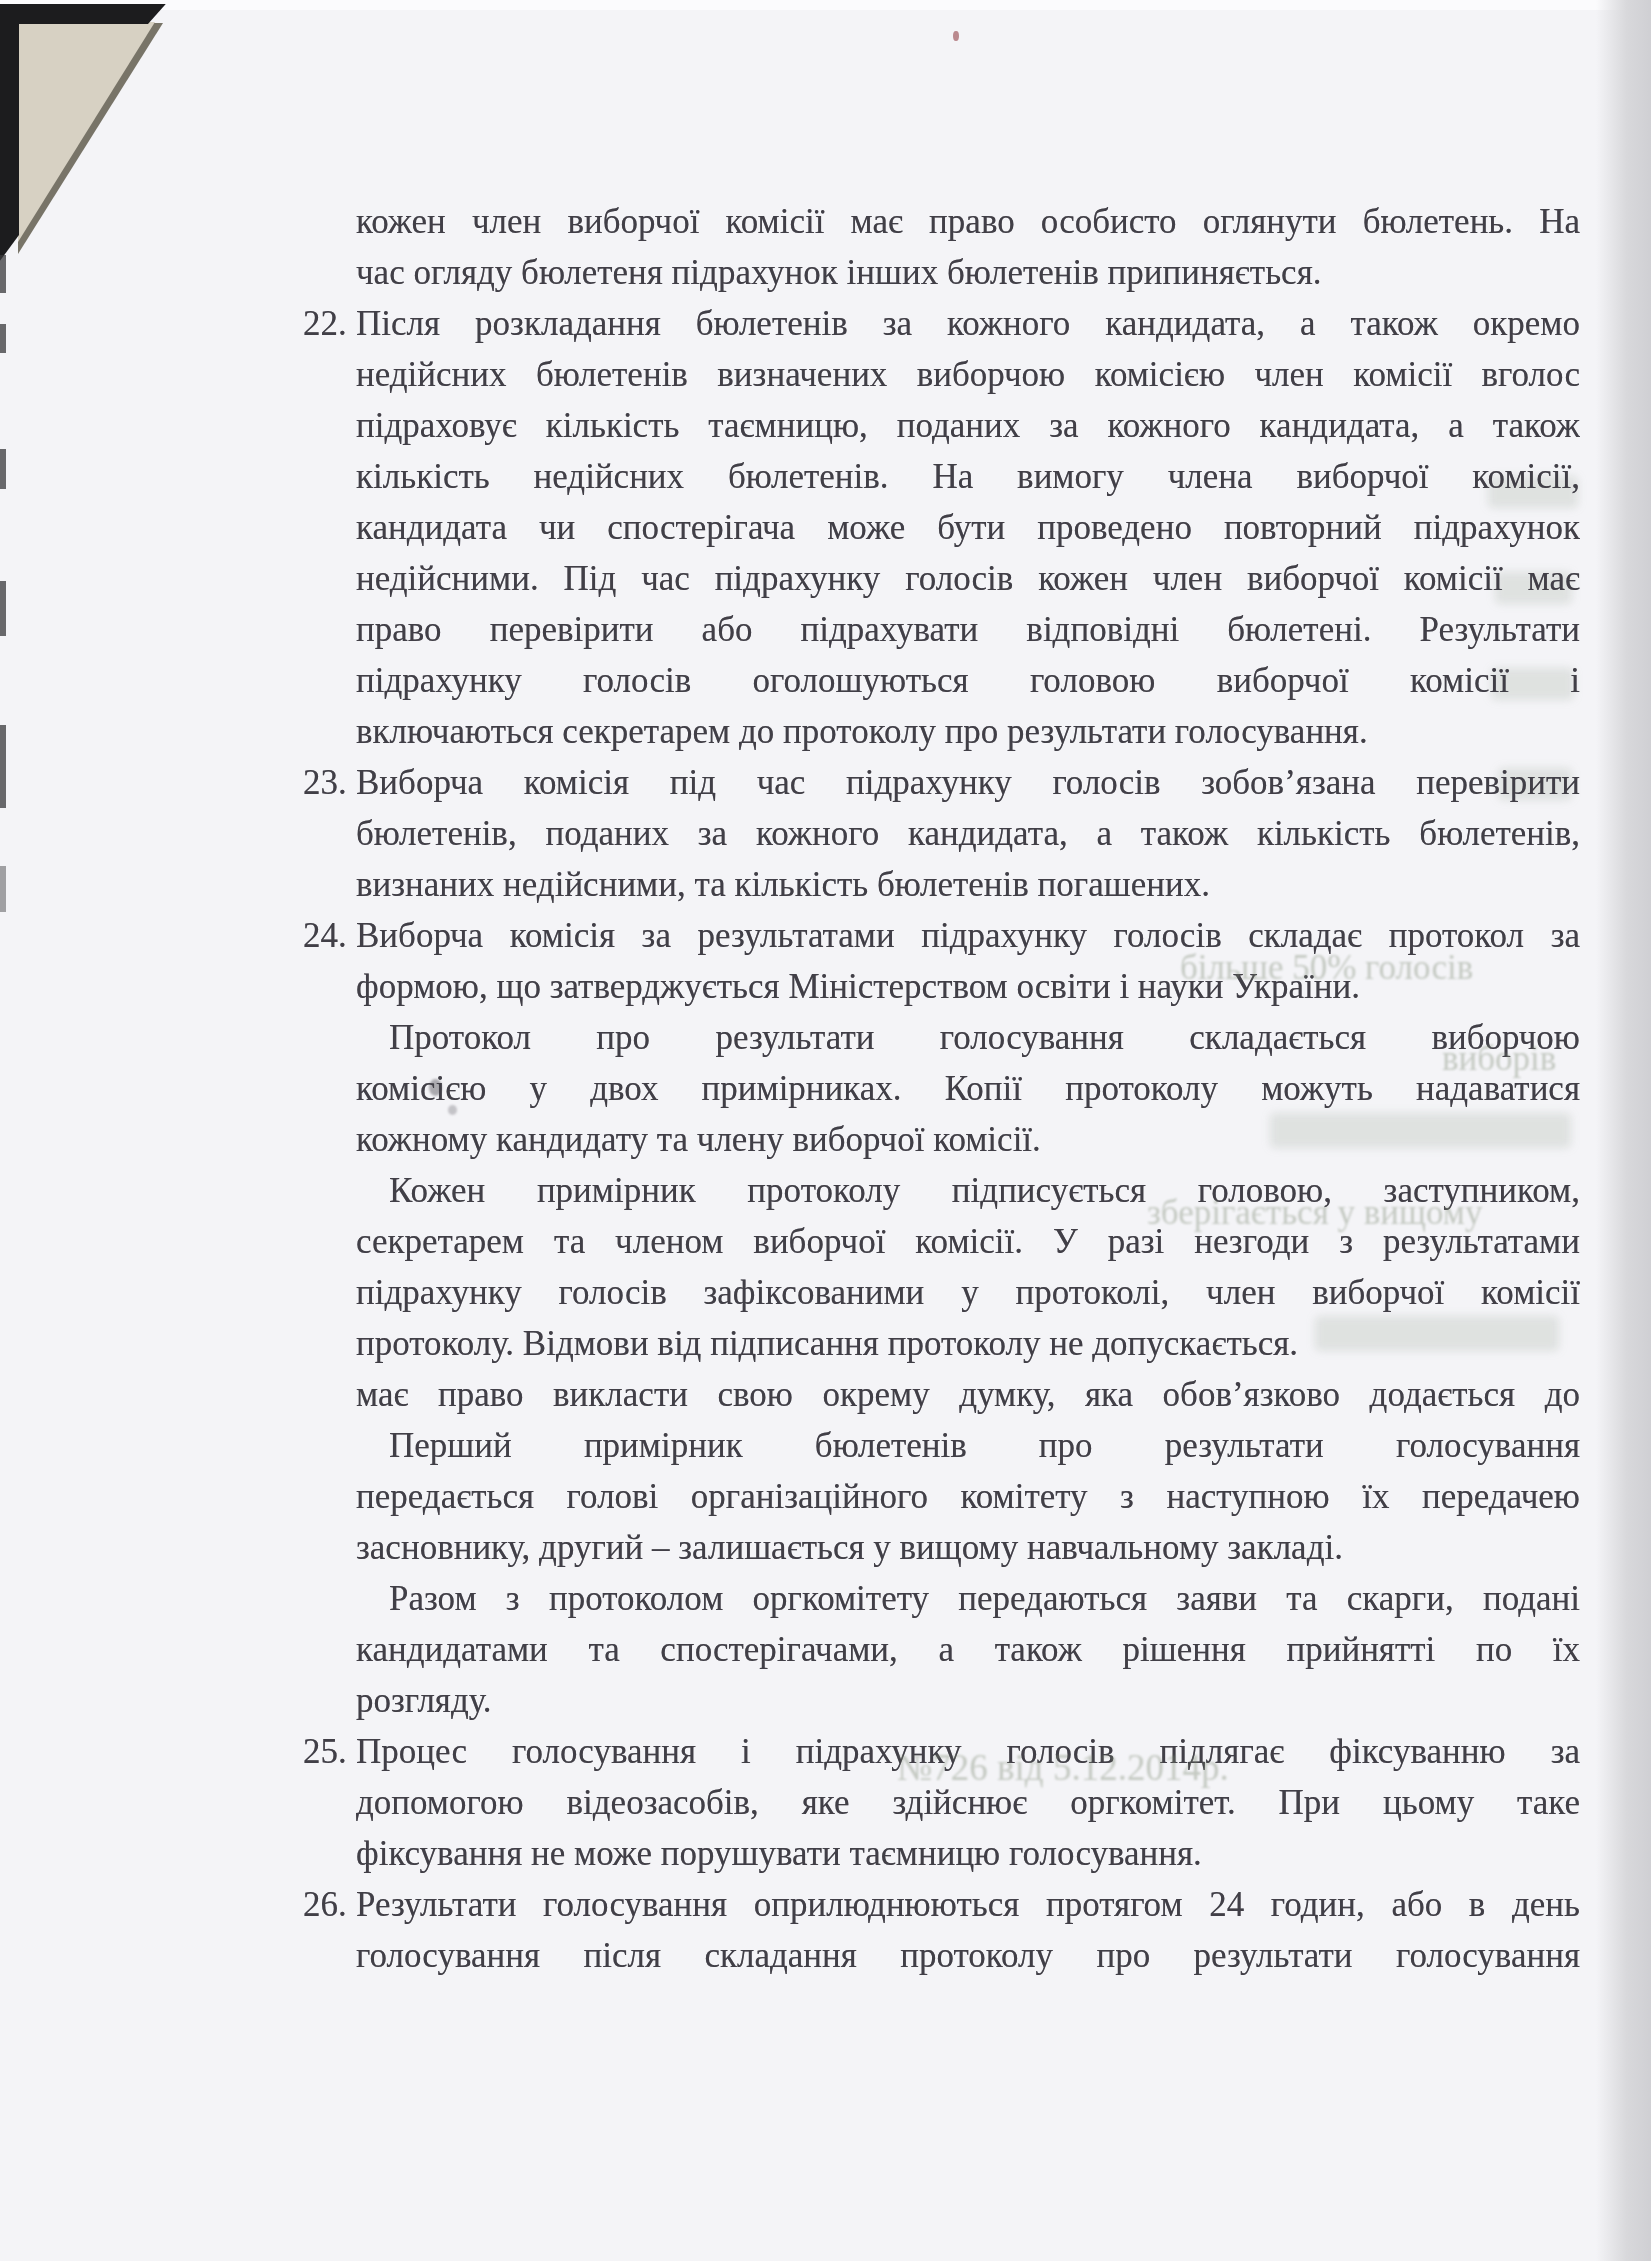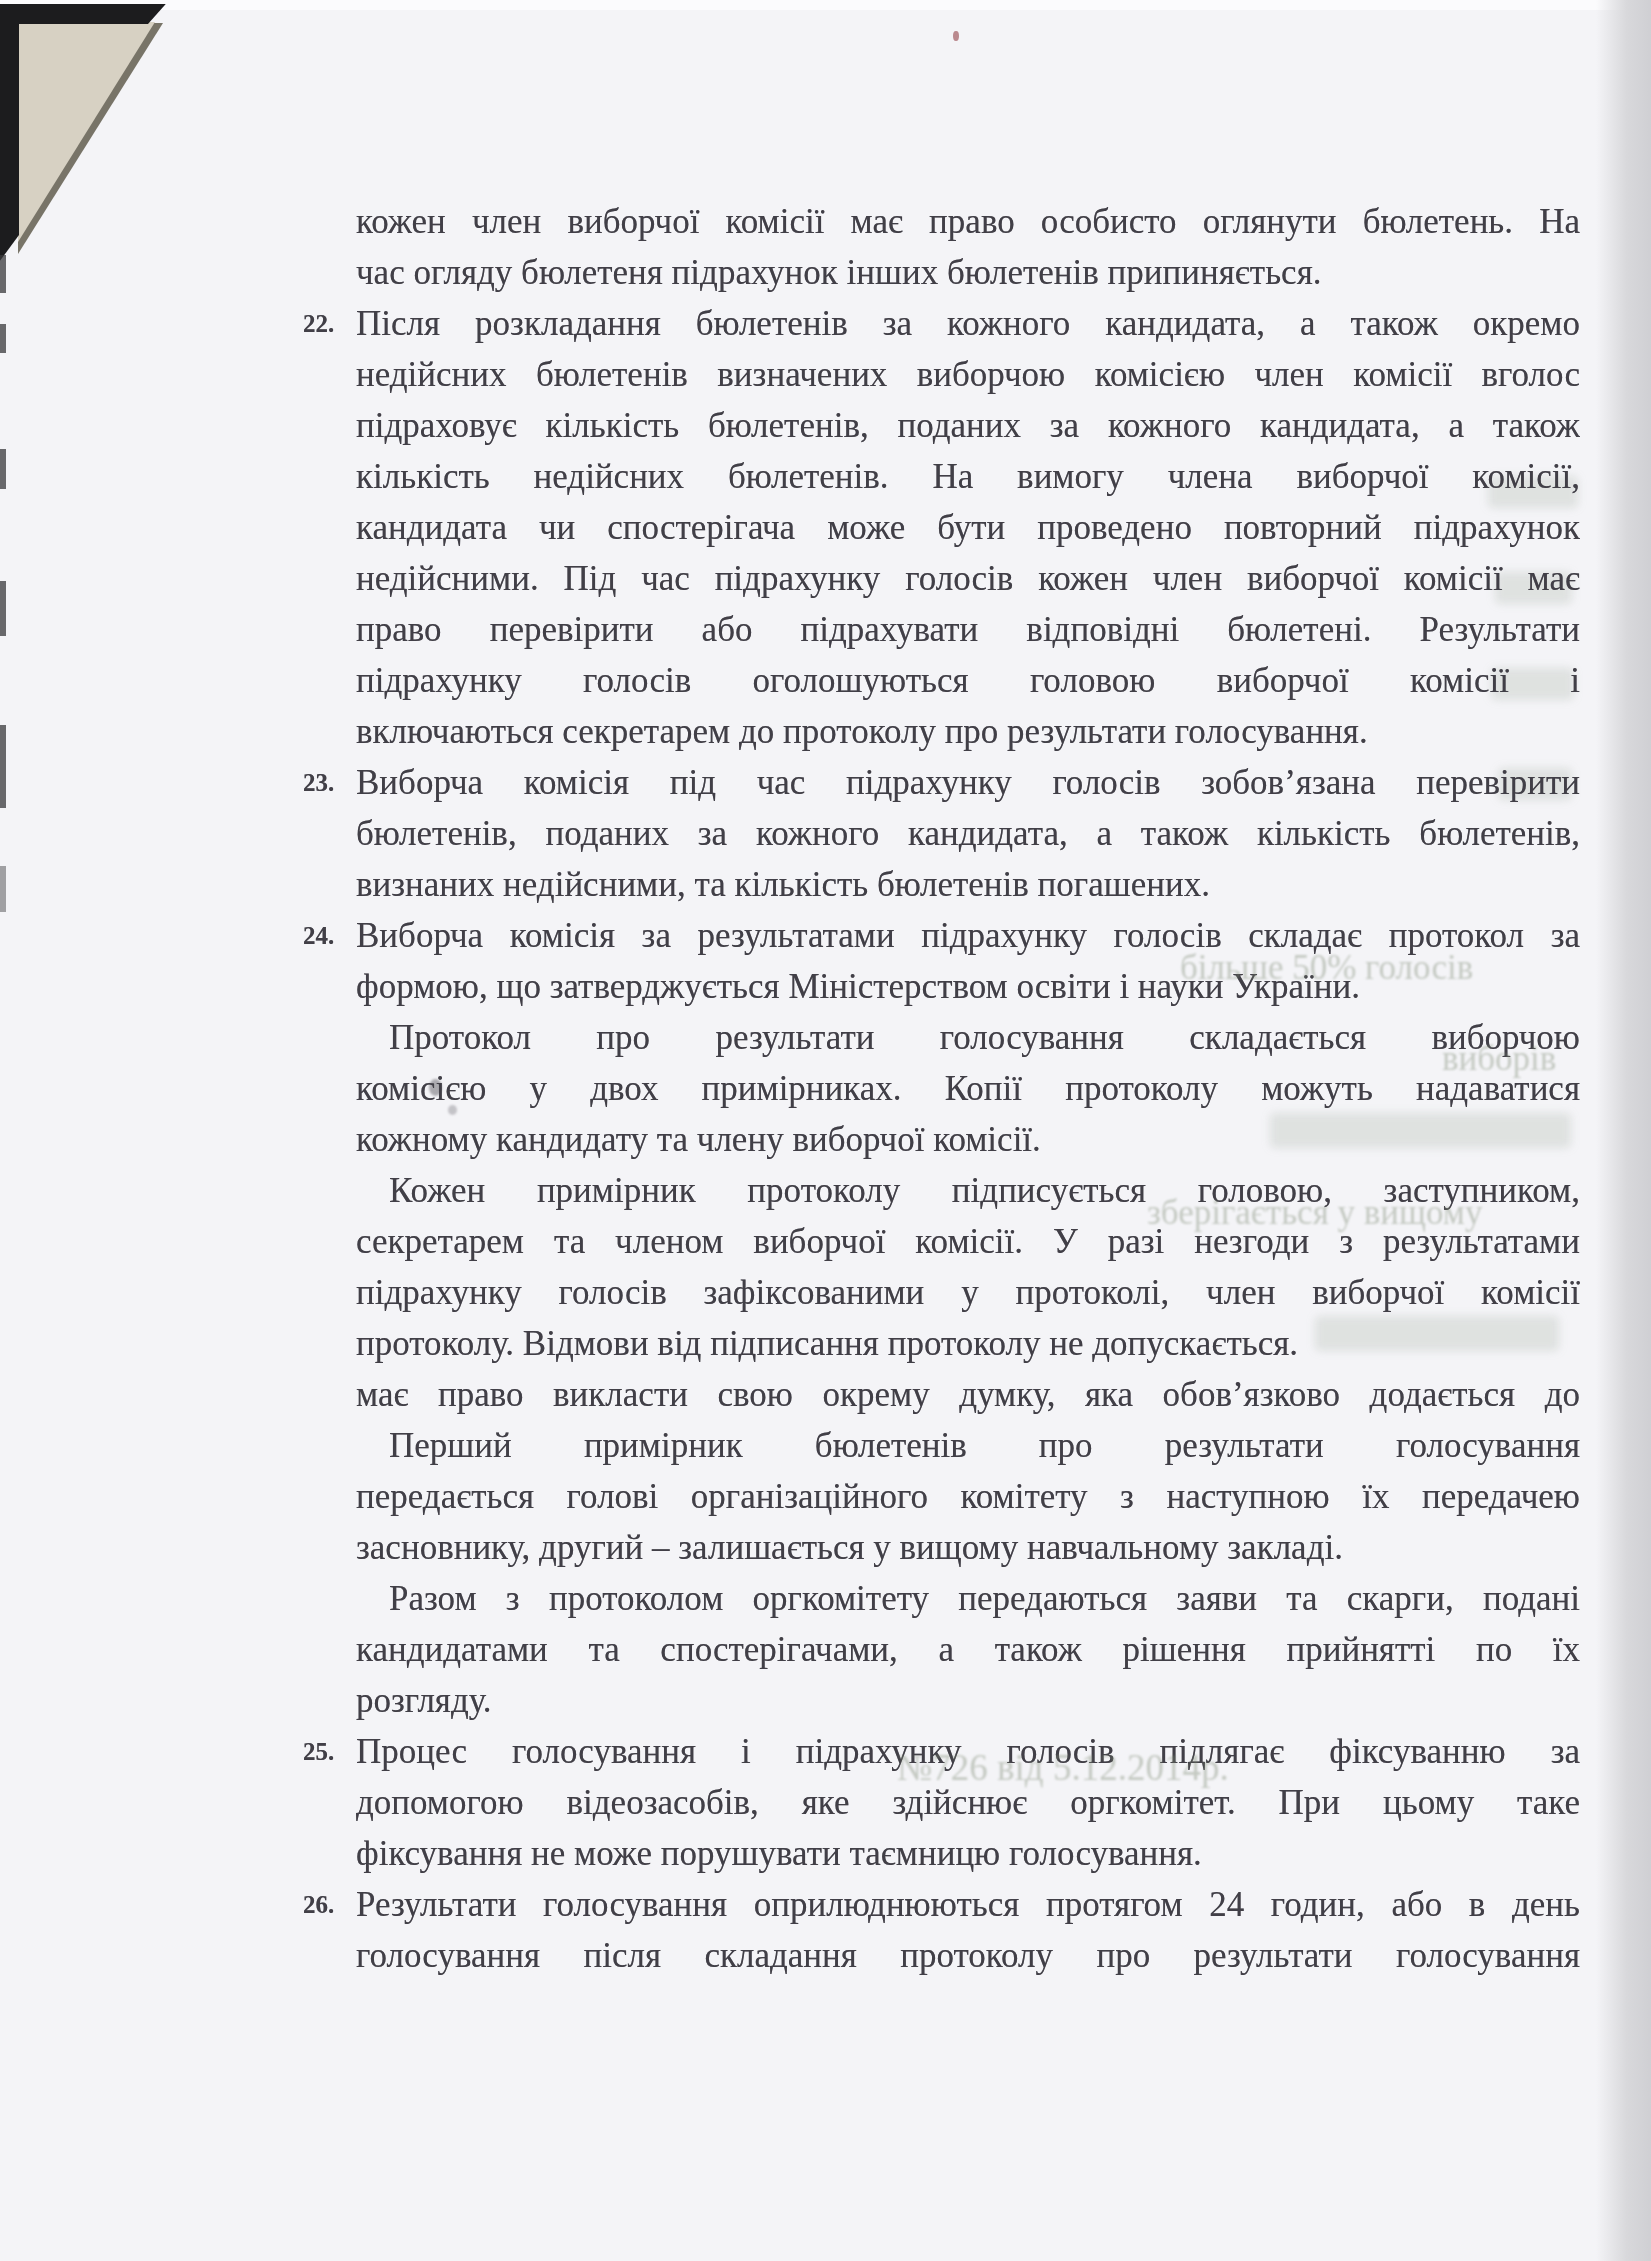--- a/index.html
+++ b/index.html
@@ -38,8 +38,8 @@
   .line.indent{padding-left:33px;}
   .para,.block{margin-left:53px;}
   .item{position:relative;}
-  .num{position:absolute;left:0;top:0;font-size:25px;line-height:51px;
-    text-shadow:0 0 0.6px rgba(65,63,71,.55);font-weight:bold;}
+  .num{position:absolute;left:0;top:0;font-size:35px;line-height:51px;
+    text-shadow:0 0 0.6px rgba(65,63,71,.55);}
   
   .ghost{position:absolute;color:rgba(124,138,116,.40);filter:blur(1px);
     white-space:nowrap;font-size:35px;}

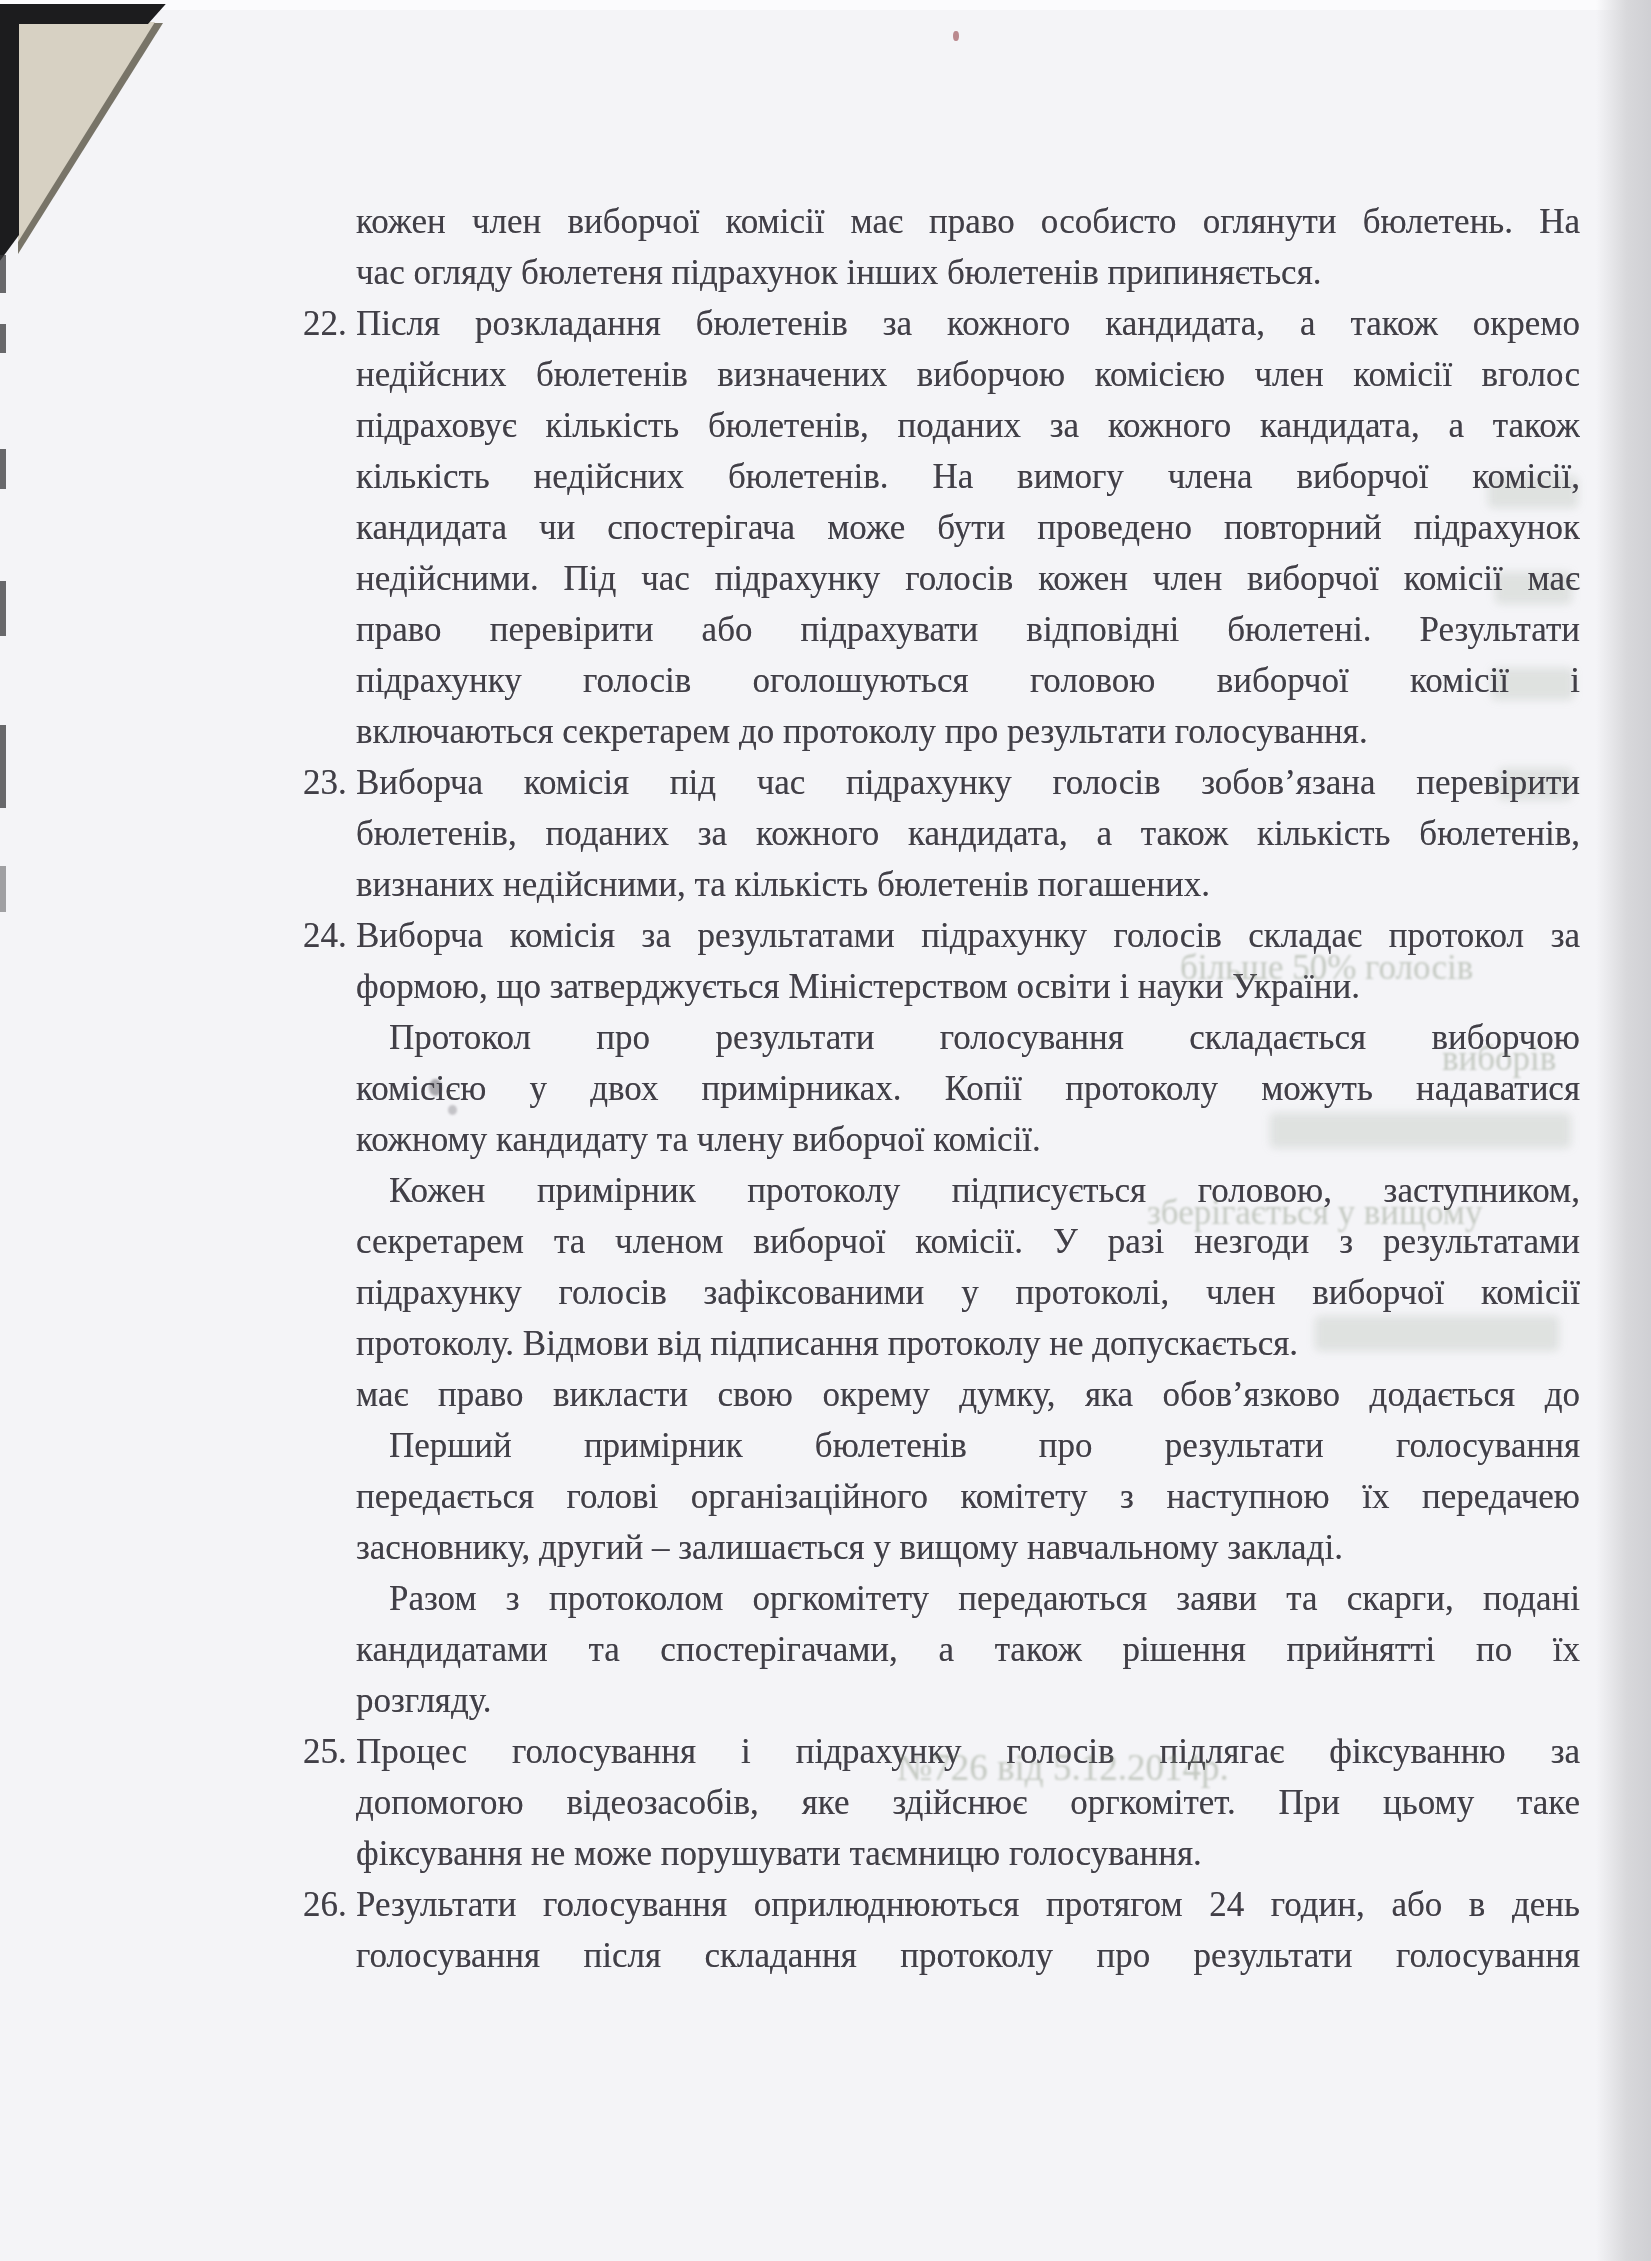--- a/index.html
+++ b/index.html
@@ -89,7 +89,7 @@
         <div class="block">
           <div class="line">Після розкладання бюлетенів за кожного кандидата, а також окремо</div>
           <div class="line">недійсних бюлетенів визначених виборчою комісією член комісії вголос</div>
-          <div class="line">підраховує кількість бюлетенів, поданих за кожного кандидата, а також</div>
+          <div class="line">підраховує кількість таємницю, поданих за кожного кандидата, а також</div>
           <div class="line">кількість недійсних бюлетенів. На вимогу члена виборчої комісії,</div>
           <div class="line">кандидата чи спостерігача може бути проведено повторний підрахунок</div>
           <div class="line">недійсними. Під час підрахунку голосів кожен член виборчої комісії має</div>

